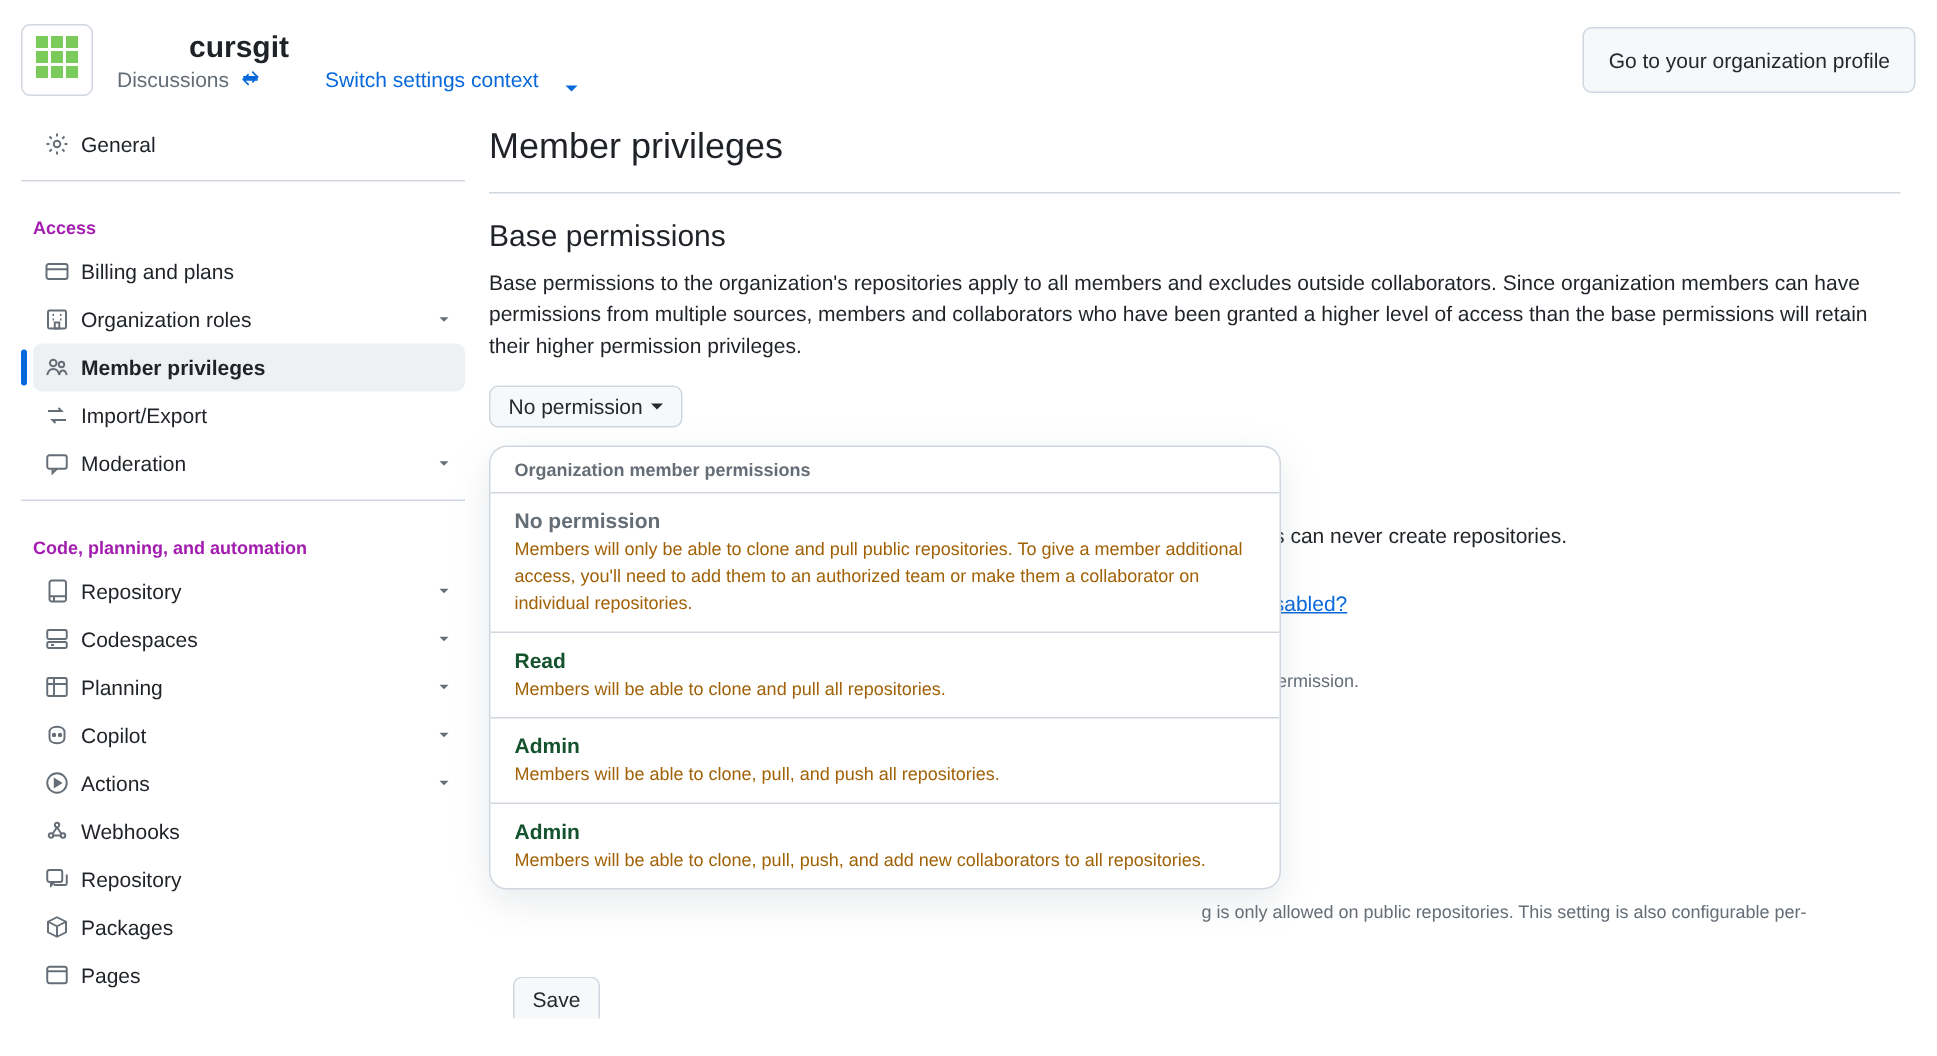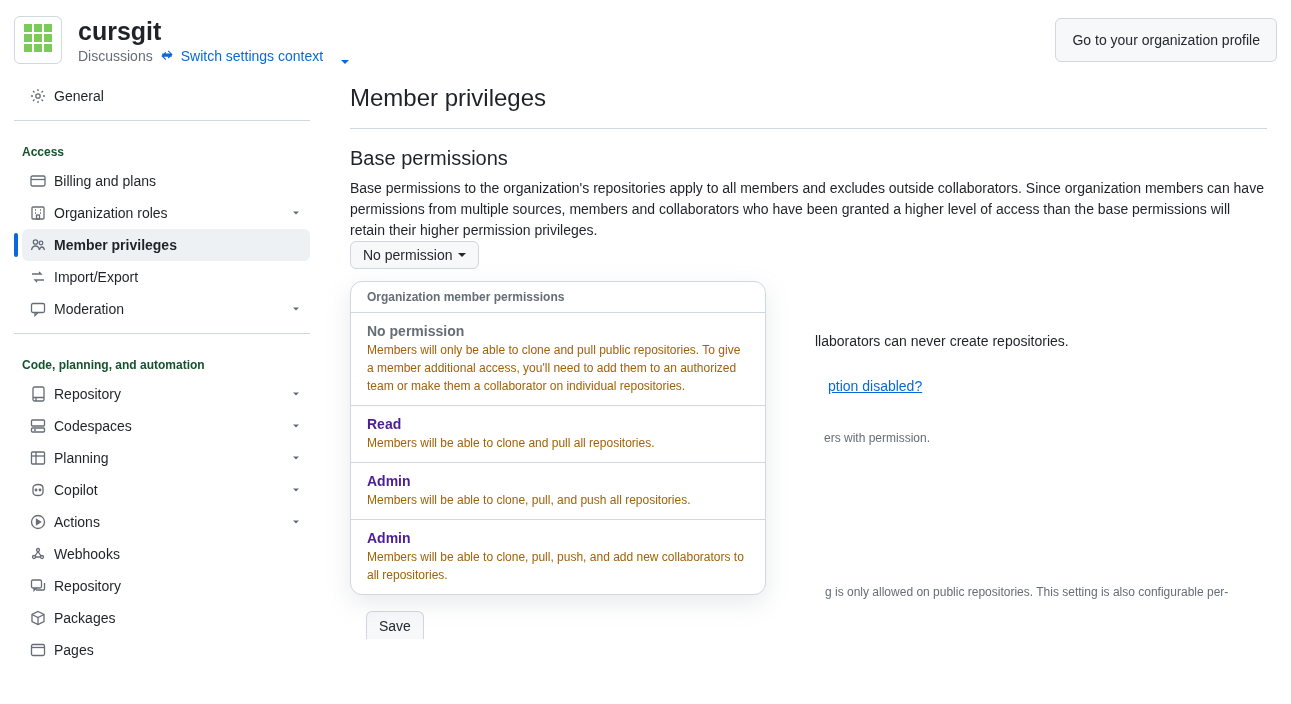--- a/index.html
+++ b/index.html
@@ -11,7 +11,7 @@
 .org-header-left { display: flex; align-items: center; gap: 16px; }
 .avatar { width: 48px; height: 48px; border-radius: 6px; background: #ffffff; border: 1px solid #d0d7de; display: flex; align-items: center; justify-content: center; }
 .avatar svg { width: 40px; height: 40px; }
-.org-title { font-size: 25px; font-weight: 600; line-height: 1.25; }
+.org-title { font-size: 20px; font-weight: 600; line-height: 1.25; margin-left: 48px; }
 .org-sub { display: flex; align-items: center; gap: 6px; font-size: 14px; color: #656d76; }
 .switch-link { color: #0969da; cursor: pointer; display: inline-flex; align-items: flex-end; gap: 12px; }
 .btn { display: inline-flex; align-items: center; padding: 5px 16px; font-size: 14px; font-weight: 500; border: 1px solid #d0d7de; border-radius: 6px; background: #f6f8fa; color: #24292f; cursor: pointer; height: 44px; }

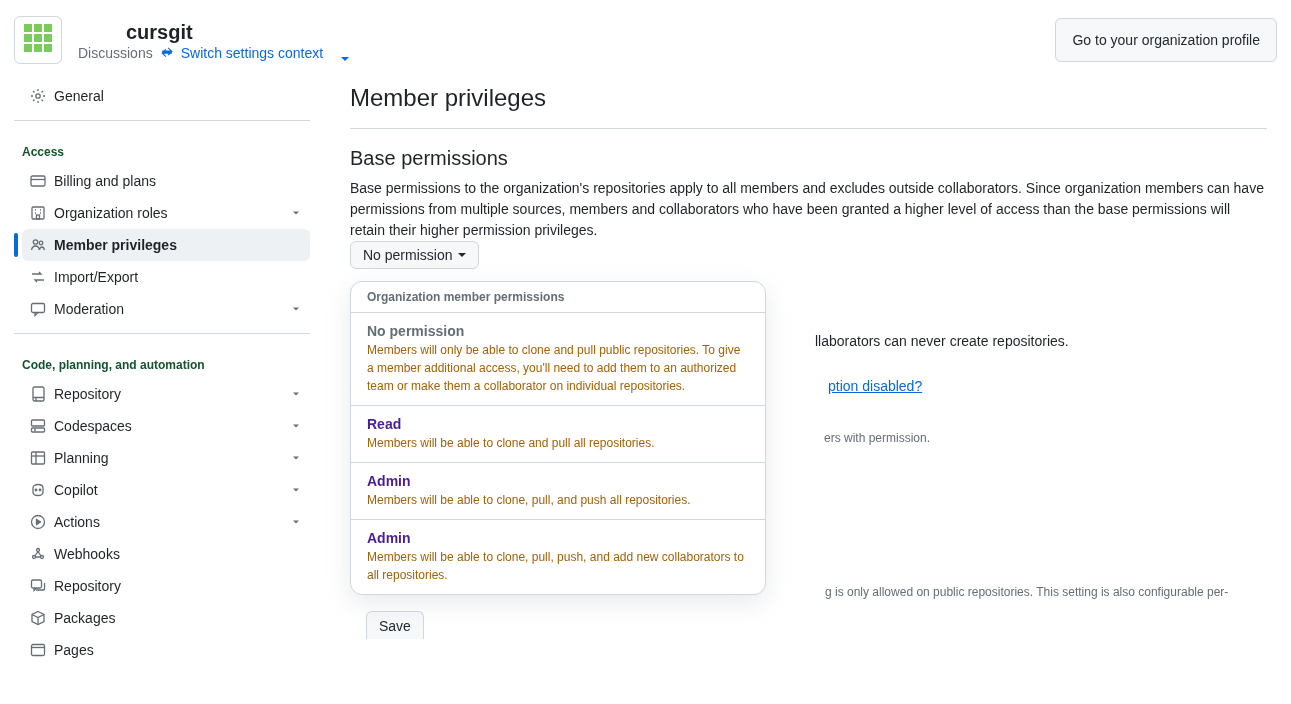--- a/index.html
+++ b/index.html
@@ -13,7 +13,7 @@
 .avatar svg { width: 40px; height: 40px; }
 .org-title { font-size: 20px; font-weight: 600; line-height: 1.25; margin-left: 48px; }
 .org-sub { display: flex; align-items: center; gap: 6px; font-size: 14px; color: #656d76; }
-.switch-link { color: #0969da; cursor: pointer; display: inline-flex; align-items: flex-end; gap: 12px; }
+.switch-link { color: #0969da; cursor: pointer; display: inline-flex; align-items: flex-end; gap: 12px; margin-left: 36px; }
 .btn { display: inline-flex; align-items: center; padding: 5px 16px; font-size: 14px; font-weight: 500; border: 1px solid #d0d7de; border-radius: 6px; background: #f6f8fa; color: #24292f; cursor: pointer; height: 44px; }
 .btn.small { height: 28px; padding: 3px 12px; }
 .caret-down { display:inline-block; width:0; height:0; border-left:4px solid transparent; border-right:4px solid transparent; border-top:4px solid currentColor; margin-left:6px; vertical-align: middle; }

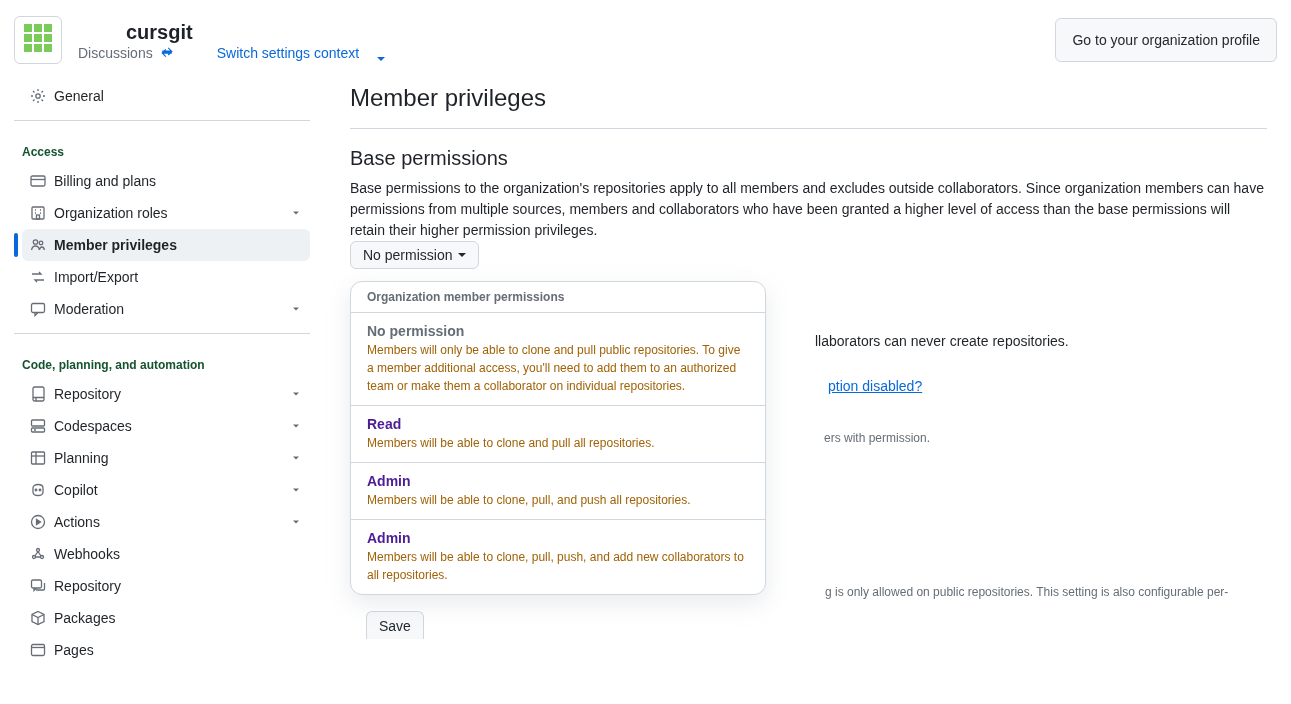--- a/index.html
+++ b/index.html
@@ -18,7 +18,7 @@
 .btn.small { height: 28px; padding: 3px 12px; }
 .caret-down { display:inline-block; width:0; height:0; border-left:4px solid transparent; border-right:4px solid transparent; border-top:4px solid currentColor; margin-left:6px; vertical-align: middle; }
 
-.layout { display: flex; gap: 40px; }
+.layout { display: flex; gap: 16px; }
 .sidebar { width: 296px; flex-shrink: 0; }
 .main { flex: 1; padding-top: 4px; padding-right: 10px; }
 

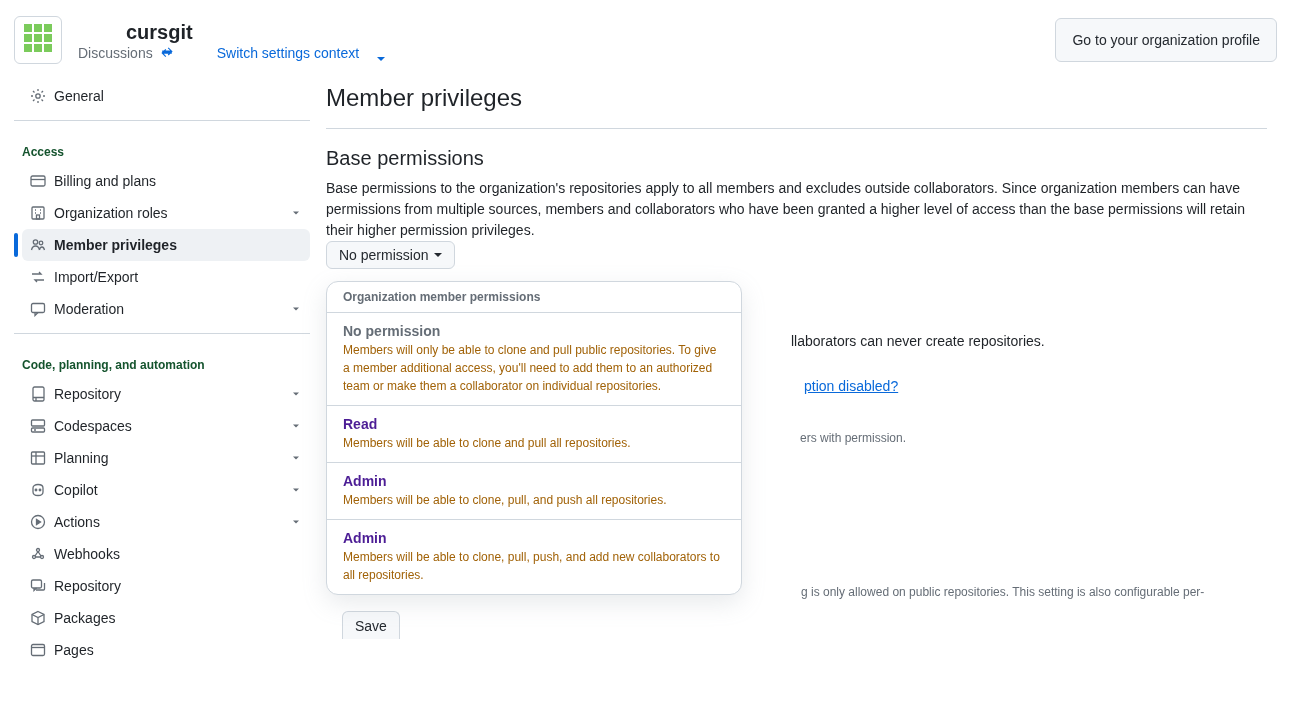--- a/index.html
+++ b/index.html
@@ -27,7 +27,7 @@
 .nav-item.active::before { content:""; position:absolute; left:-8px; top:4px; bottom:4px; width:4px; background:#0969da; border-radius:2px; }
 .nav-icon { width:16px; height:16px; flex-shrink:0; color:#656d76; }
 .nav-chevron { margin-left:auto; color:#656d76; }
-.nav-heading { font-size: 12px; font-weight: 600; color: #14532d; padding: 16px 8px 6px 8px; }
+.nav-heading { font-size: 12px; font-weight: 600; color: #a21caf; padding: 16px 8px 6px 8px; }
 .nav-divider { border-top: 1px solid #d0d7de; margin: 8px 0; }
 .nav-list { list-style: none; padding-left: 8px; }
 

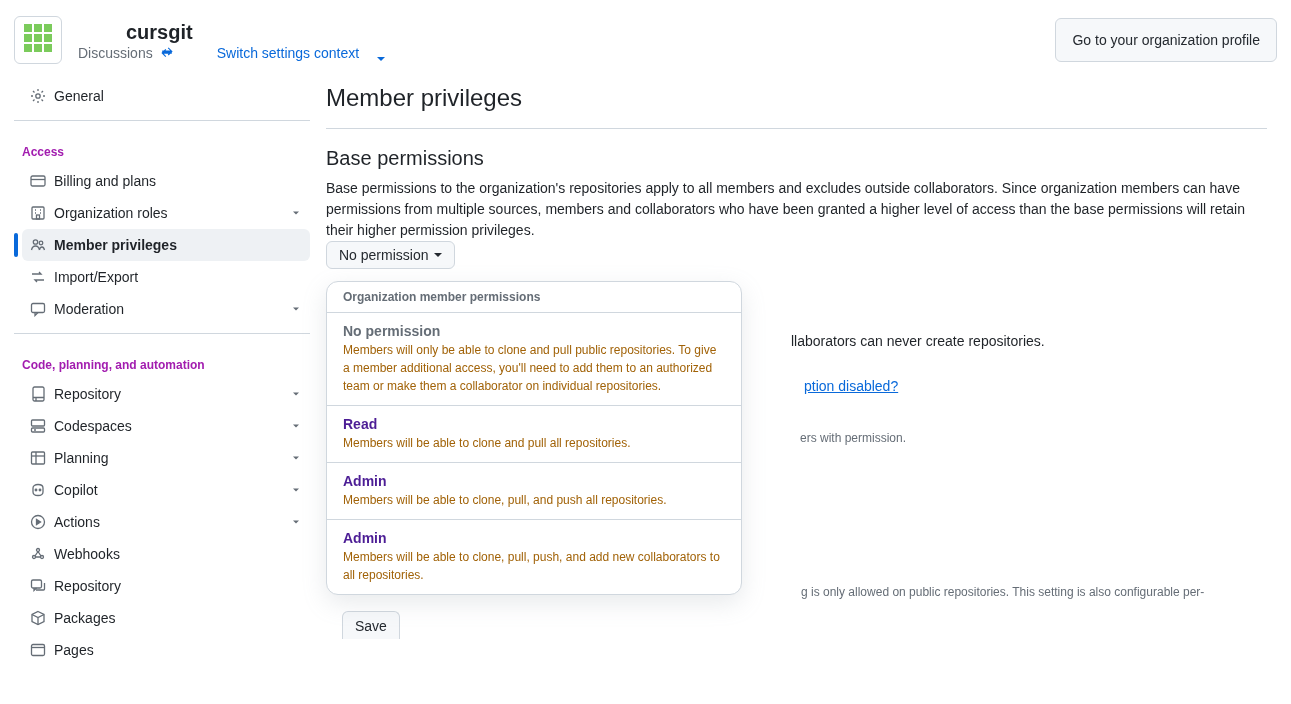--- a/index.html
+++ b/index.html
@@ -34,7 +34,7 @@
 h1.page-title { font-size: 24px; font-weight: 400; margin-bottom: 8px; padding-bottom: 8px; }
 .section-divider { border-bottom: 1px solid #d0d7de; margin-bottom: 16px; }
 h2.section-title { font-size: 20px; font-weight: 400; margin-top: 18px; margin-bottom: 8px; }
-.section-desc { color: #1f2328; margin-bottom: 0; line-height: 1.5; }
+.section-desc { color: #1f2328; margin-bottom: 16px; line-height: 1.5; }
 
 .dropdown-wrap { position: relative; display: inline-block; text-decoration: underline; }
 .dropdown-menu { position: absolute; top: 40px; left: 0; width: 416px; background: #ffffff; border: 1px solid #d0d7de; border-radius: 12px; box-shadow: 0 8px 24px rgba(140,149,159,0.2); z-index: 10; overflow: hidden; }

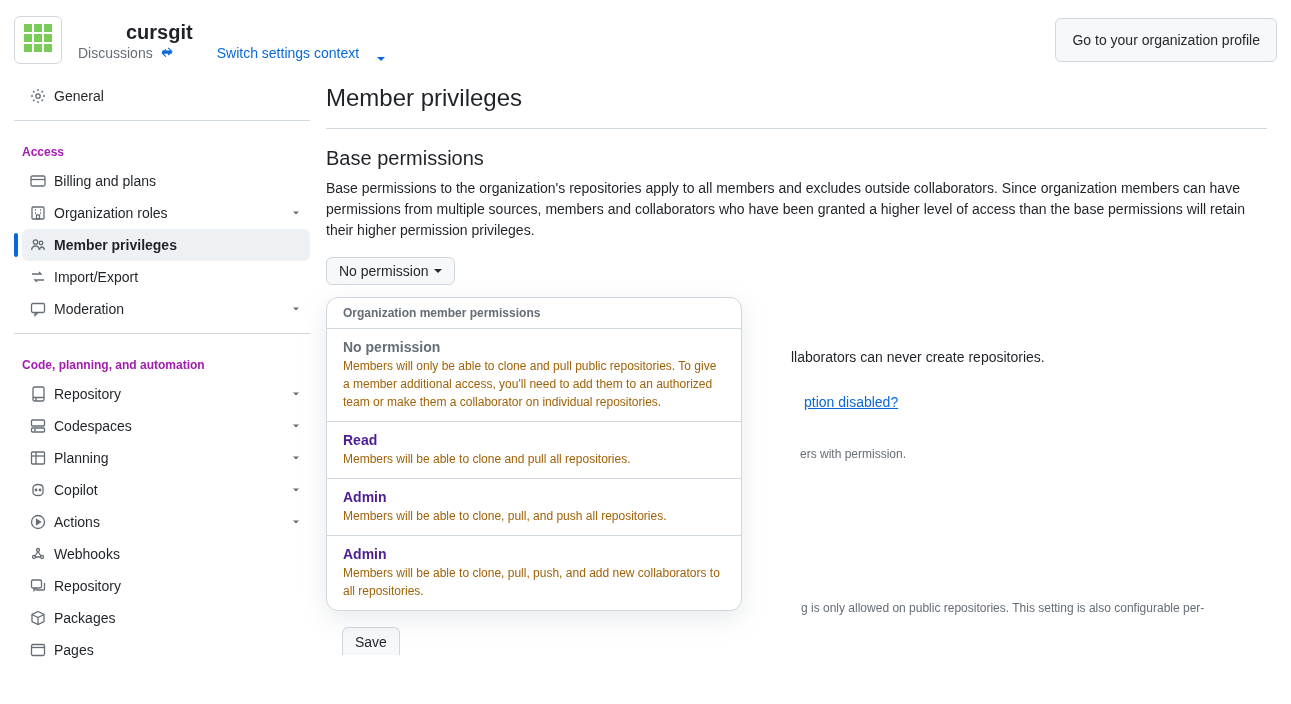--- a/index.html
+++ b/index.html
@@ -37,7 +37,7 @@
 .section-desc { color: #1f2328; margin-bottom: 16px; line-height: 1.5; }
 
 .dropdown-wrap { position: relative; display: inline-block; text-decoration: underline; }
-.dropdown-menu { position: absolute; top: 40px; left: 0; width: 416px; background: #ffffff; border: 1px solid #d0d7de; border-radius: 12px; box-shadow: 0 8px 24px rgba(140,149,159,0.2); z-index: 10; overflow: hidden; }
+.dropdown-menu { position: absolute; top: 40px; left: 0; width: 528px; background: #ffffff; border: 1px solid #d0d7de; border-radius: 12px; box-shadow: 0 8px 24px rgba(140,149,159,0.2); z-index: 10; overflow: hidden; }
 .dropdown-header { padding: 8px 16px; font-size: 12px; font-weight: 600; color: #656d76; }
 .dropdown-item { padding: 10px 16px; border-top: 1px solid #d0d7de; cursor: pointer; }
 .dropdown-item .dd-title { font-size: 14px; font-weight: 600; color: #4c1d95; margin-bottom: 2px; }

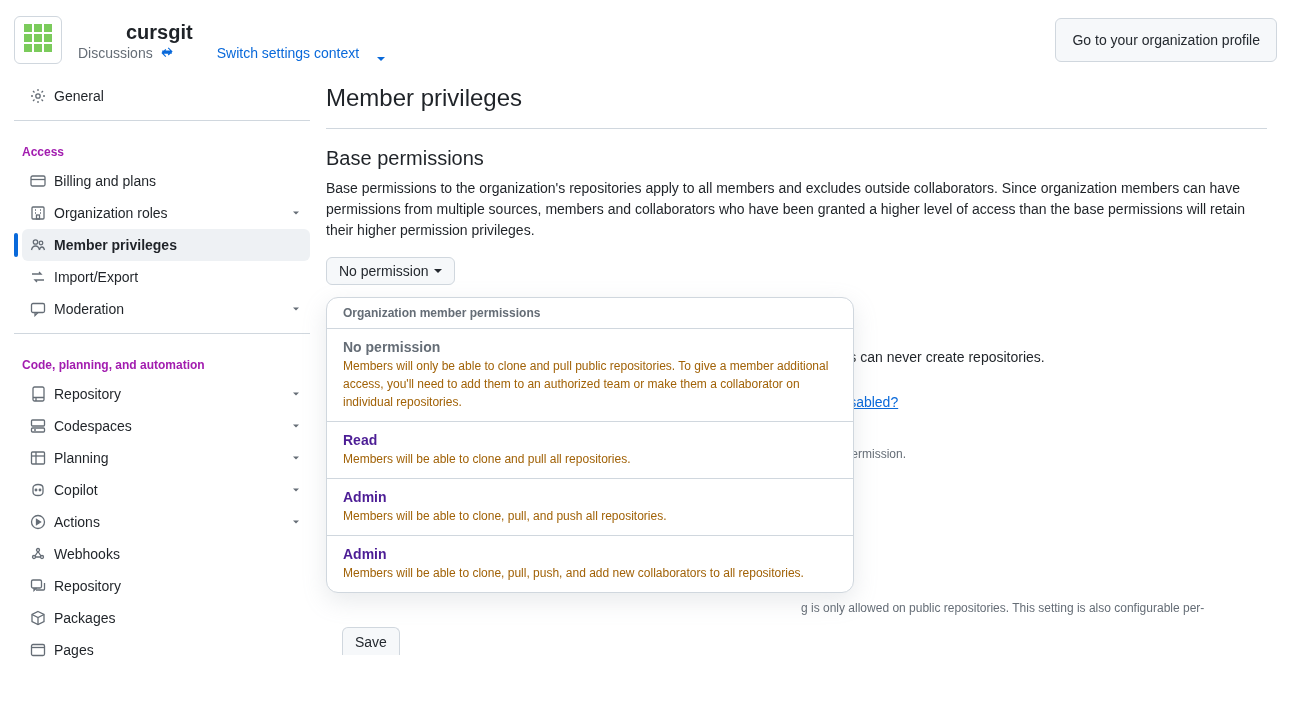--- a/index.html
+++ b/index.html
@@ -40,7 +40,7 @@
 .dropdown-menu { position: absolute; top: 40px; left: 0; width: 528px; background: #ffffff; border: 1px solid #d0d7de; border-radius: 12px; box-shadow: 0 8px 24px rgba(140,149,159,0.2); z-index: 10; overflow: hidden; }
 .dropdown-header { padding: 8px 16px; font-size: 12px; font-weight: 600; color: #656d76; }
 .dropdown-item { padding: 10px 16px; border-top: 1px solid #d0d7de; cursor: pointer; }
-.dropdown-item .dd-title { font-size: 14px; font-weight: 600; color: #4c1d95; margin-bottom: 2px; }
+.dropdown-item .dd-title { font-size: 14px; font-weight: 600; color: #14532d; margin-bottom: 2px; }
 .dropdown-item.selected .dd-title { color: #656d76; }
 .dropdown-item .dd-desc { font-size: 12px; color: #a16207; line-height: 1.5; }
 

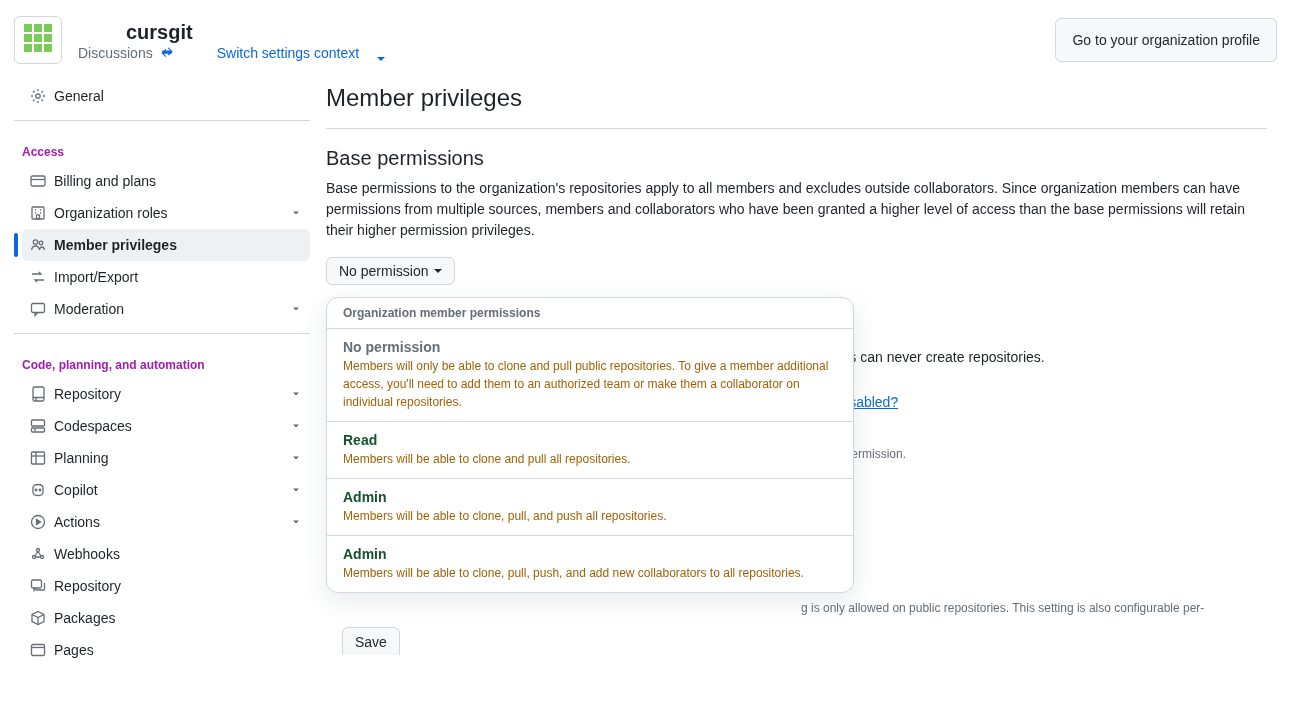--- a/index.html
+++ b/index.html
@@ -324,7 +324,7 @@
         <p style="text-align:left; padding-left:478px; margin-top:29px;"><span class="link">ption disabled?</span></p>
         <p class="bg-text" style="text-align:left; padding-left:474px; margin-top:37px;">ers with permission.</p>
         <p class="bg-text" style="text-align:left; padding-left:475px; margin-top:140px;">g is only allowed on public repositories. This setting is also configurable per-</p>
-        <div style="margin-top:12px; margin-left:16px;">
+        <div style="margin-top:36px; margin-left:16px;">
           <button class="btn small" style="border-bottom-left-radius:0;border-bottom-right-radius:0;border-bottom:none;">Save</button>
         </div>
       </div>

